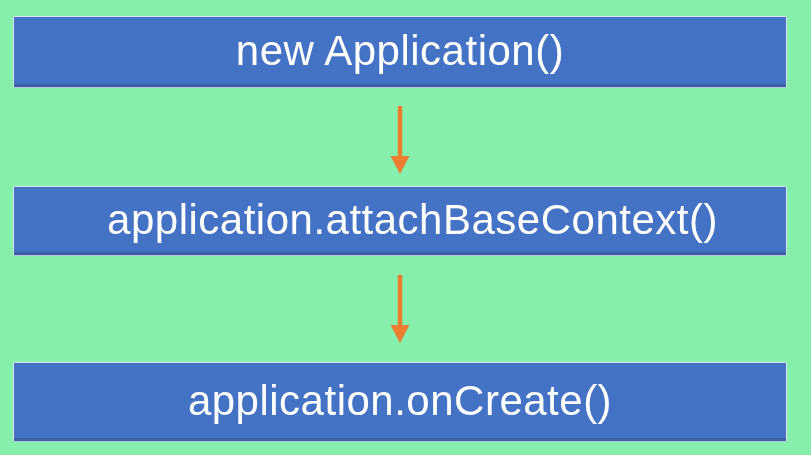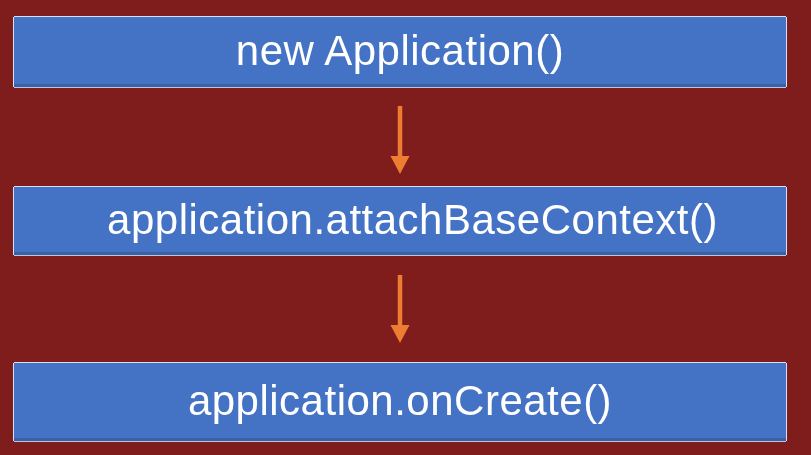--- a/index.html
+++ b/index.html
@@ -53,7 +53,7 @@
 </head>
 <body>
 
-<div class="canvas" style="background: #7f1d1d;">
+<div class="canvas" style="background: #86efac;">
 
   <div class="flow-step step-1" style="background: rgb(68, 114, 196);">
     <span class="label" style="color: rgb(255, 255, 255);">new Application()</span>

